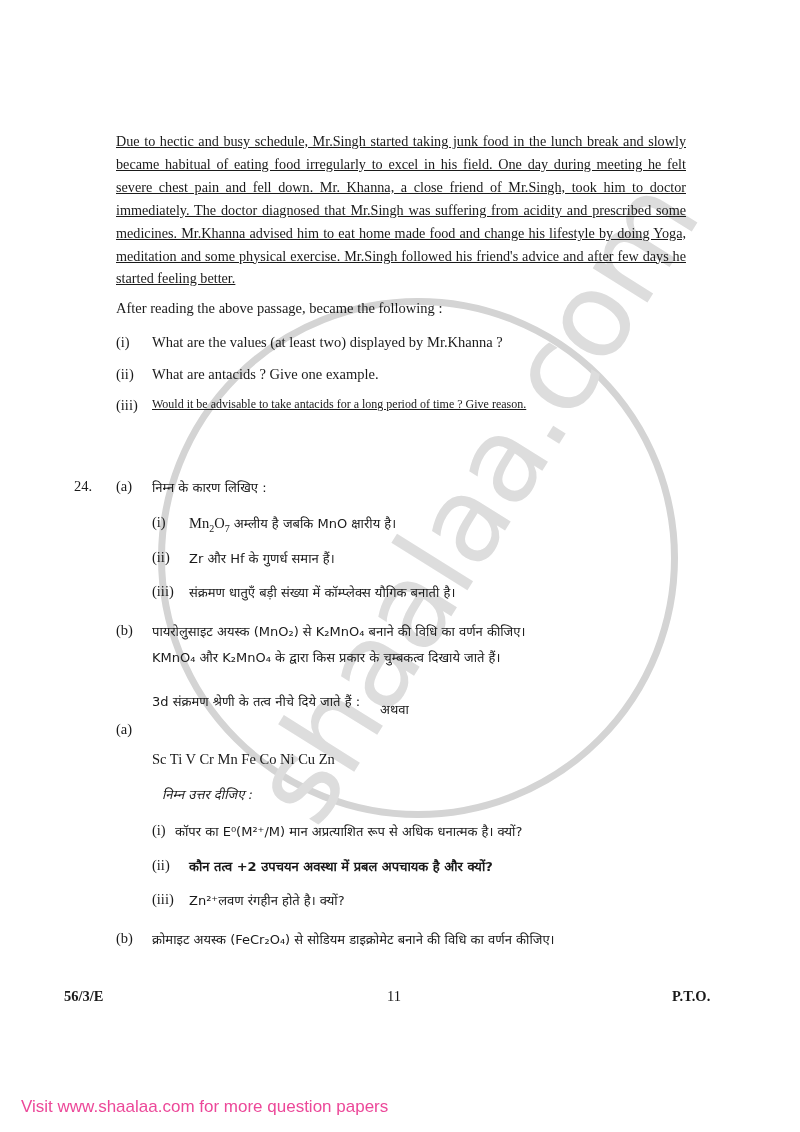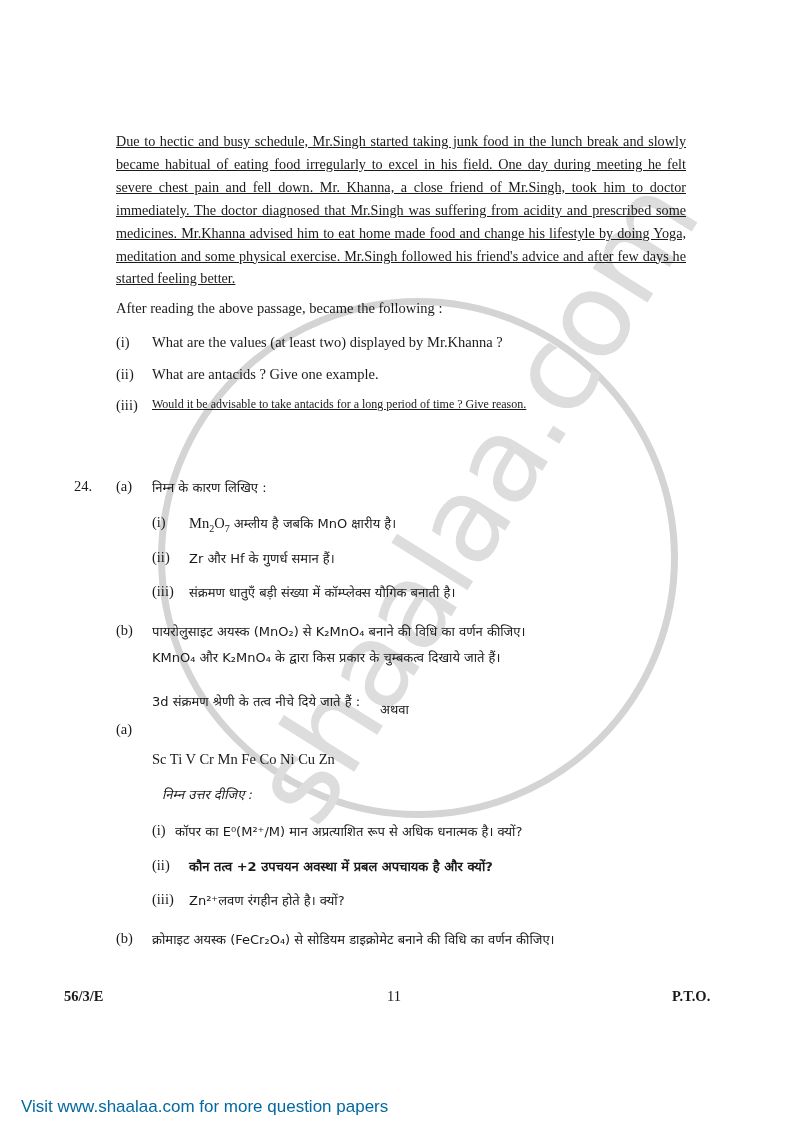--- a/index.html
+++ b/index.html
@@ -20,7 +20,7 @@
   .bold { font-weight:normal; }
   sub, sup { font-size:10px; }
   .footer { position:absolute; top:988px; font-family:"Liberation Serif", serif; font-size:14.5px; font-weight:bold; }
-  .visit { position:absolute; left:21px; top:1097px; font-family:"Liberation Sans", sans-serif; font-size:17px; color:#0369a1; }
+  .visit { position:absolute; left:21px; top:1097px; font-family:"Liberation Sans", sans-serif; font-size:17px; color:#ec4899; }
 </style>
 </head>
 <body>

